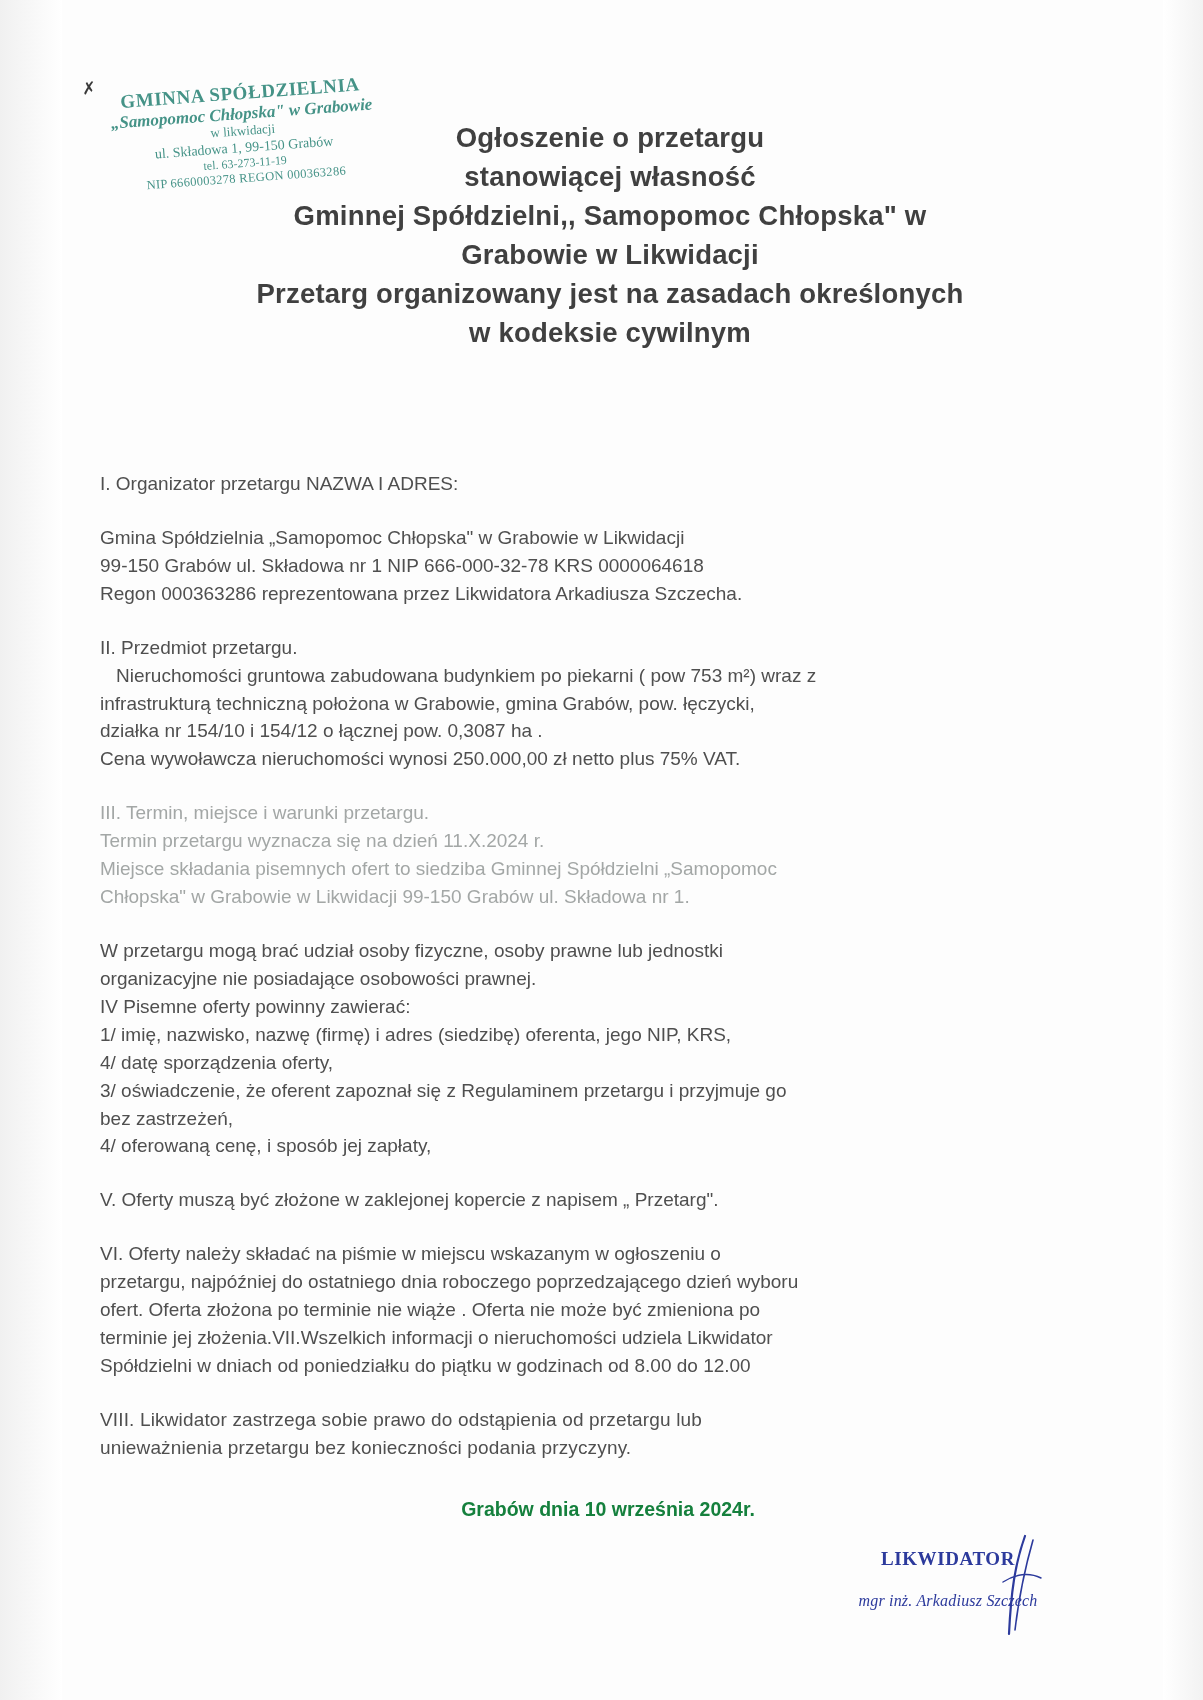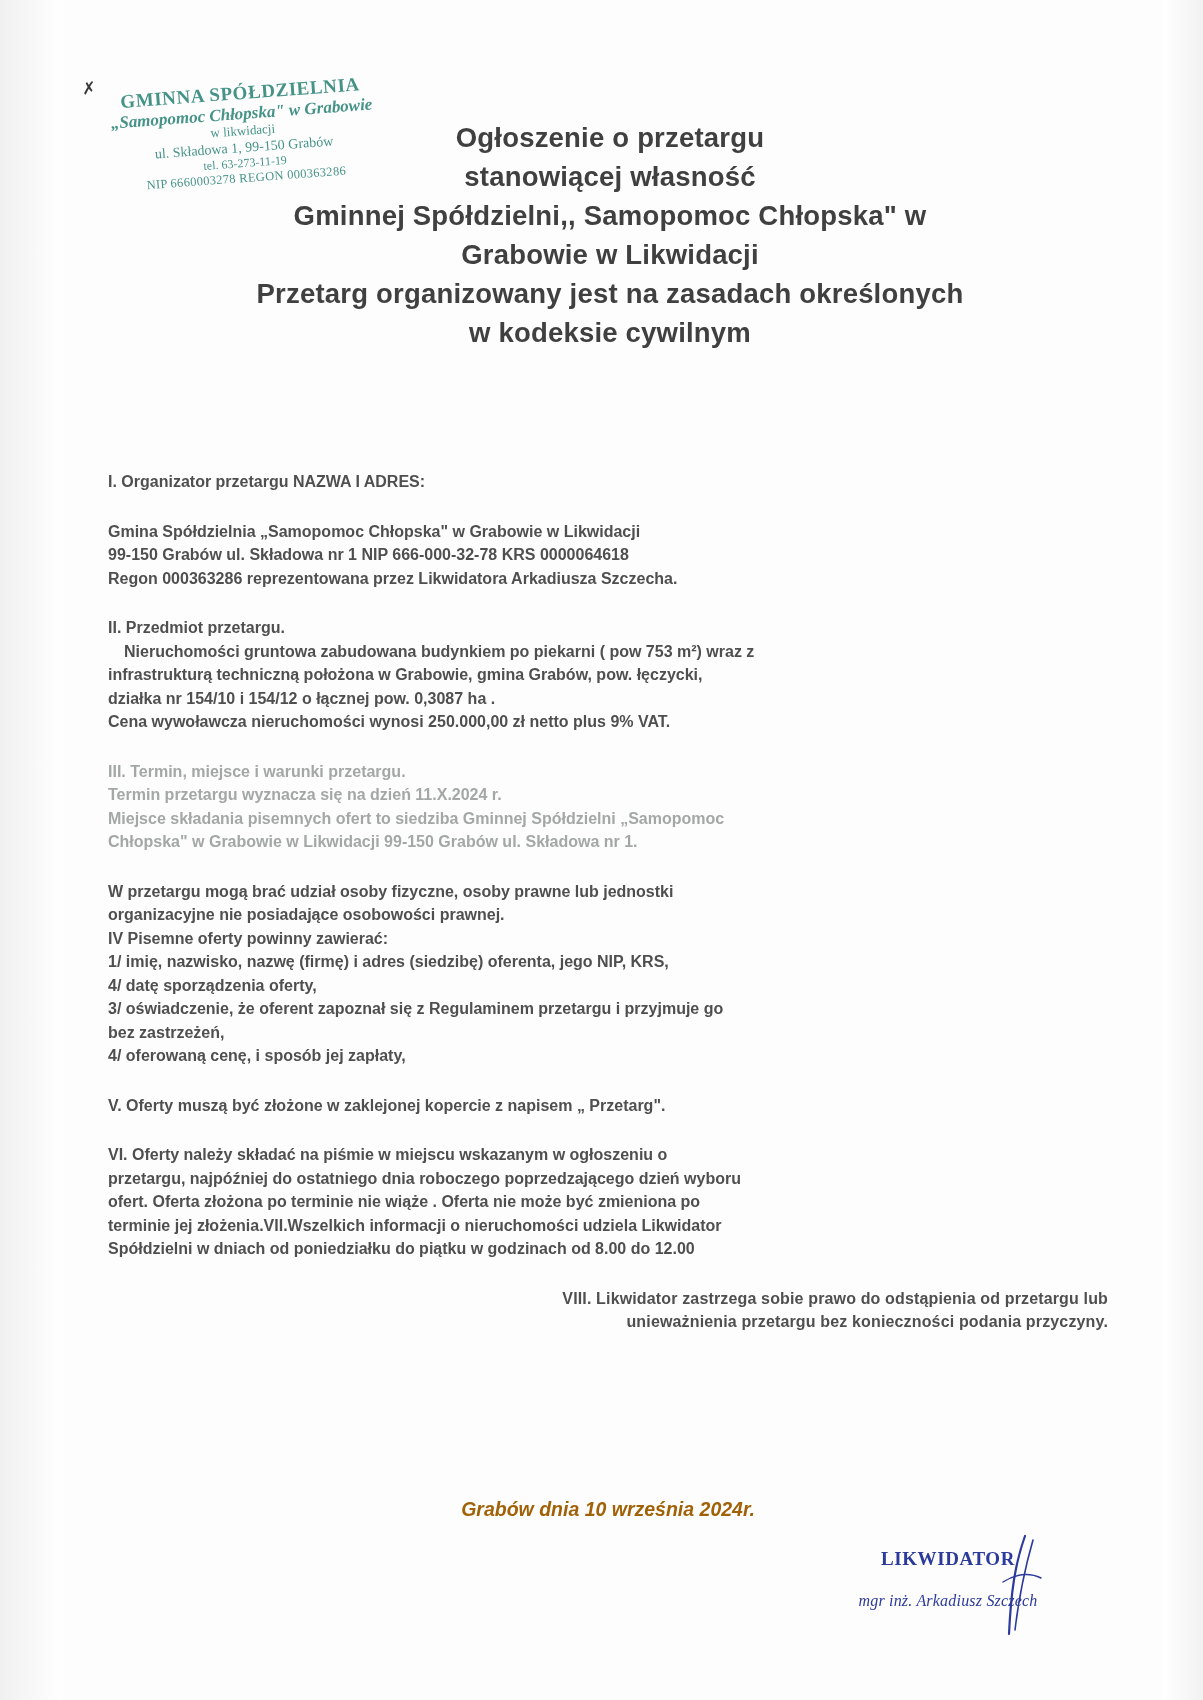--- a/index.html
+++ b/index.html
@@ -109,12 +109,12 @@
   
   .body {
     position: absolute;
-    left: 108px;
+    left: 100px;
     top: 470px;
     width: 1000px;
-    font-size: 16px;
+    font-size: 19px;
     line-height: 1.47;
-    font-weight: bold;
+    font-weight: normal;
     color: #4f4f4f;
   }
   .blk { margin-bottom: 0; }

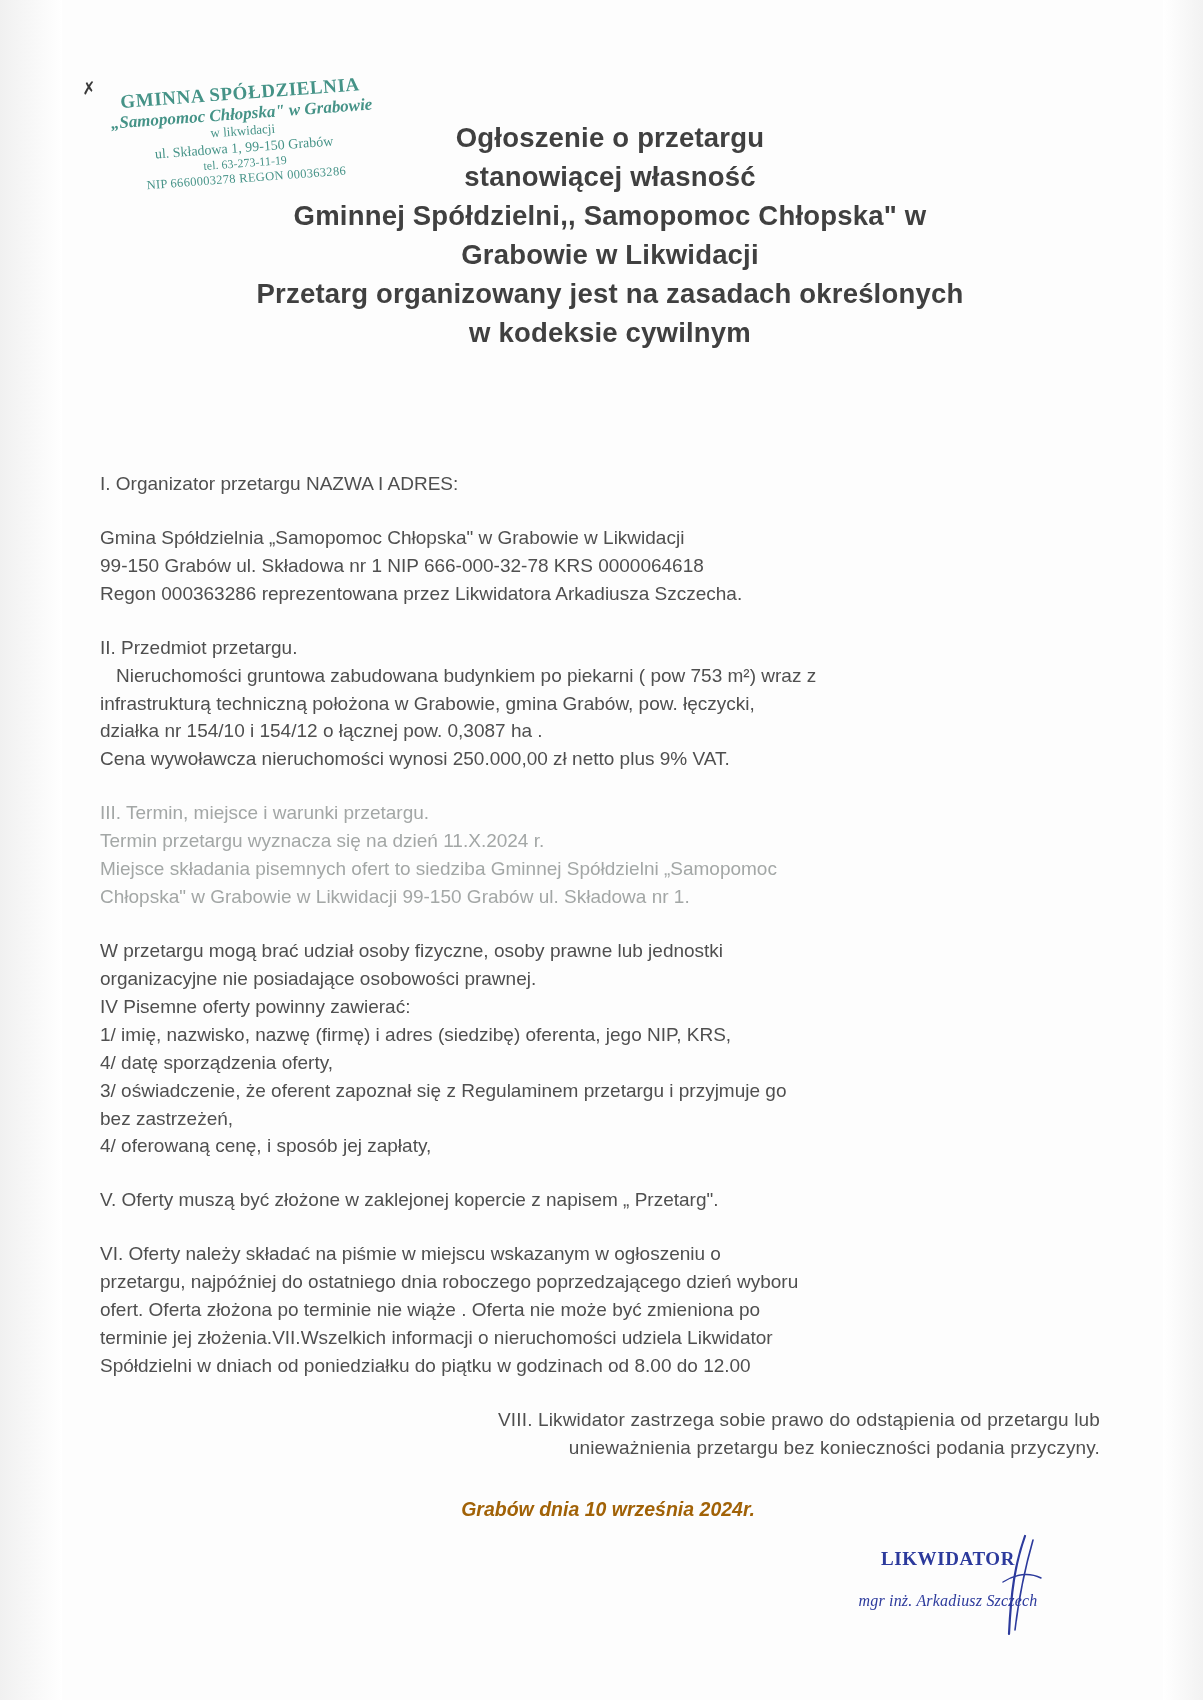--- a/index.html
+++ b/index.html
@@ -213,7 +213,7 @@
       <span class="ln indent">Nieruchomości gruntowa zabudowana budynkiem po piekarni ( pow 753 m²) wraz z</span>
       <span class="ln">infrastrukturą techniczną położona w Grabowie, gmina Grabów, pow. łęczycki,</span>
       <span class="ln">działka nr 154/10 i 154/12 o łącznej pow. 0,3087 ha .</span>
-      <span class="ln">Cena wywoławcza nieruchomości wynosi 250.000,00 zł netto plus 9% VAT.</span>
+      <span class="ln">Cena wywoławcza nieruchomości wynosi 250.000,00 zł netto plus 75% VAT.</span>
     </div>
 
     <div class="sp"></div>

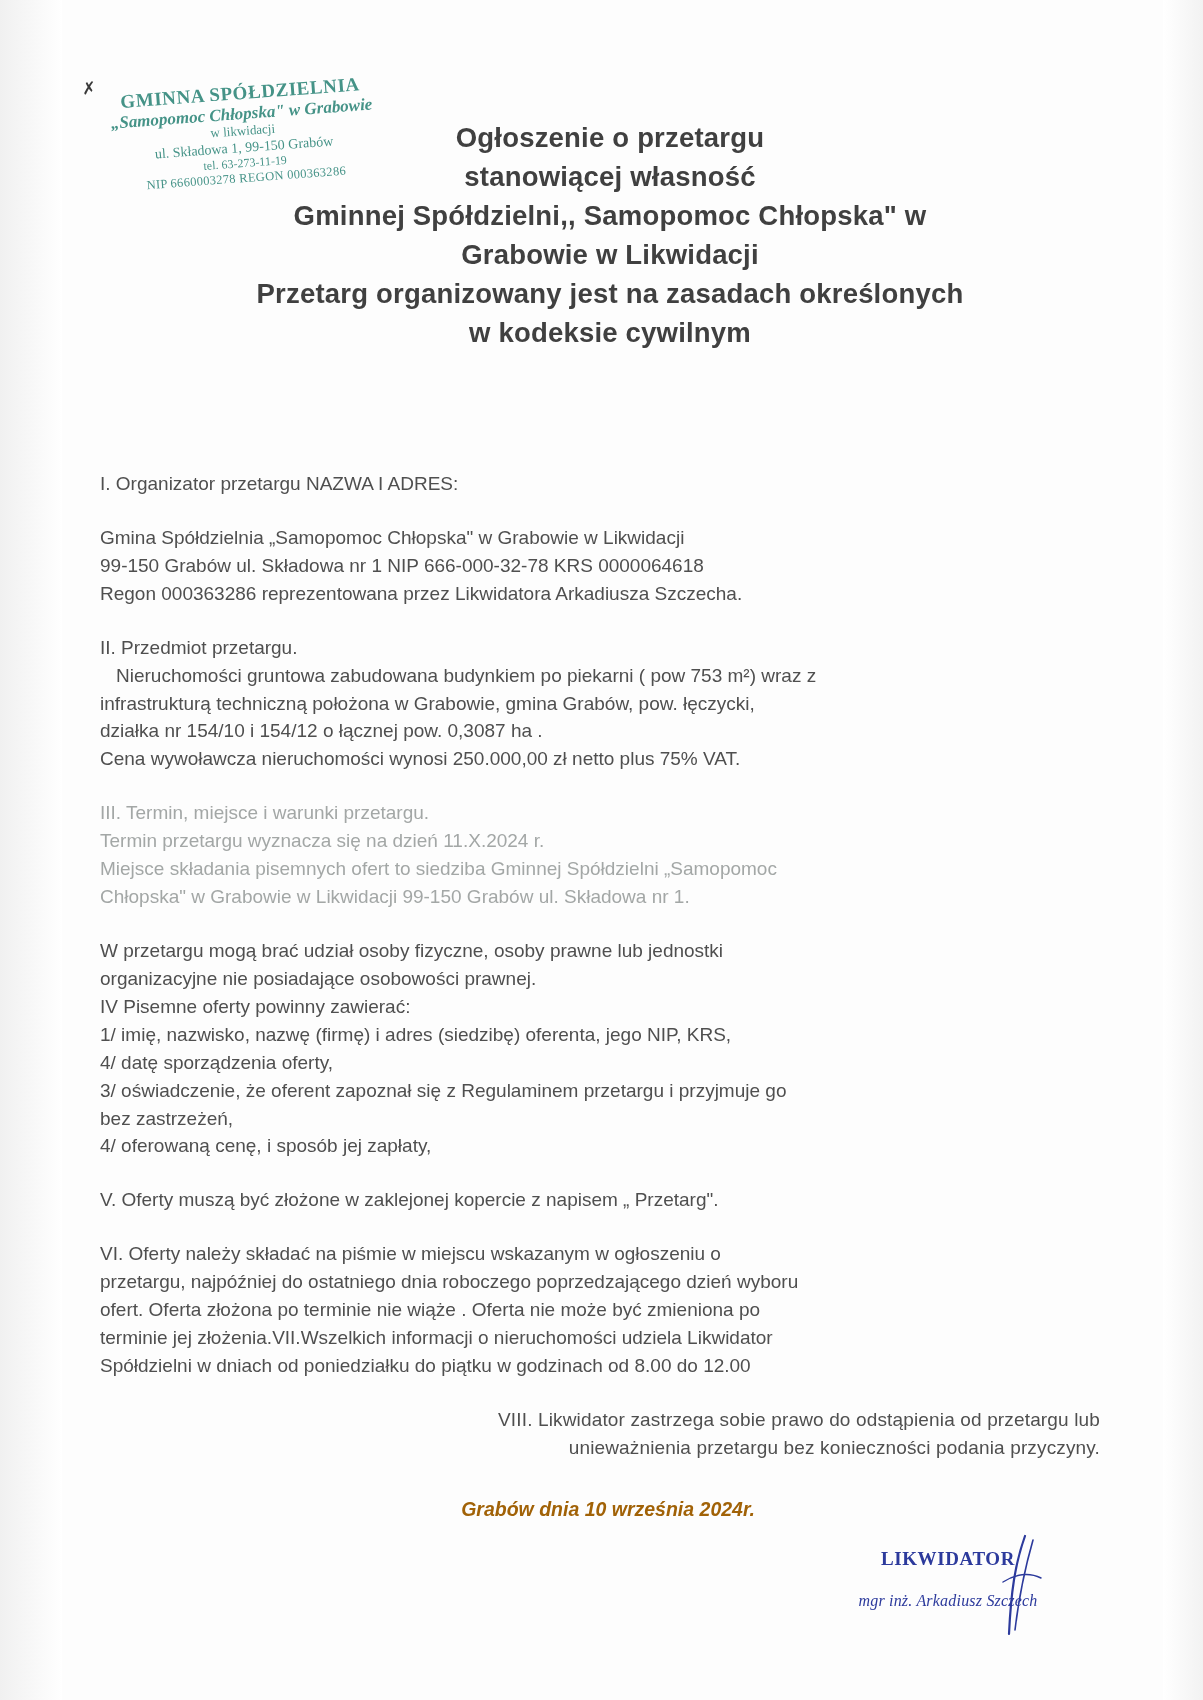--- a/index.html
+++ b/index.html
@@ -124,7 +124,6 @@
   .faded { color: #a3a7a6; }
   .wide {
     letter-spacing: .15px;
-    text-align: right;
   }
 
   

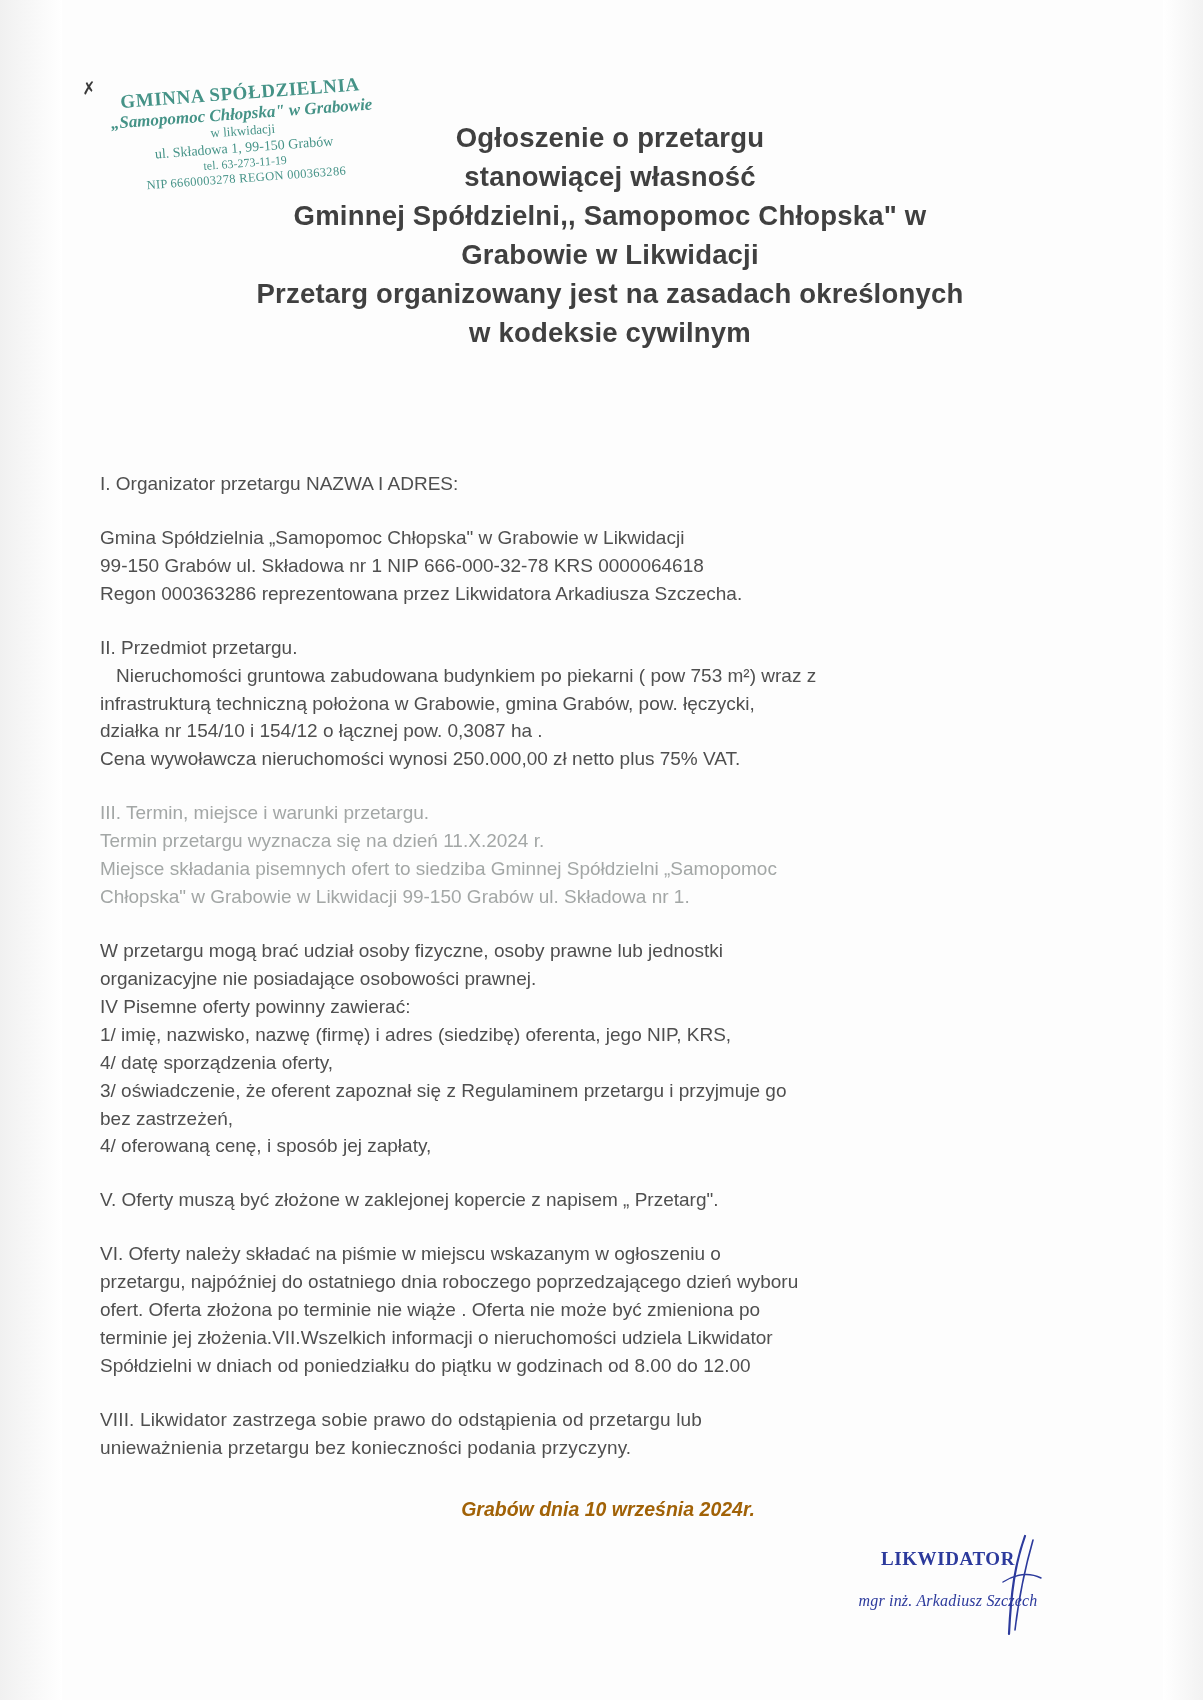--- a/index.html
+++ b/index.html
@@ -135,8 +135,7 @@
     text-align: center;
     font-size: 19.5px;
     font-weight: bold;
-    color: #a16207;
-    font-style: italic;
+    color: #15803d;
   }
 
   

